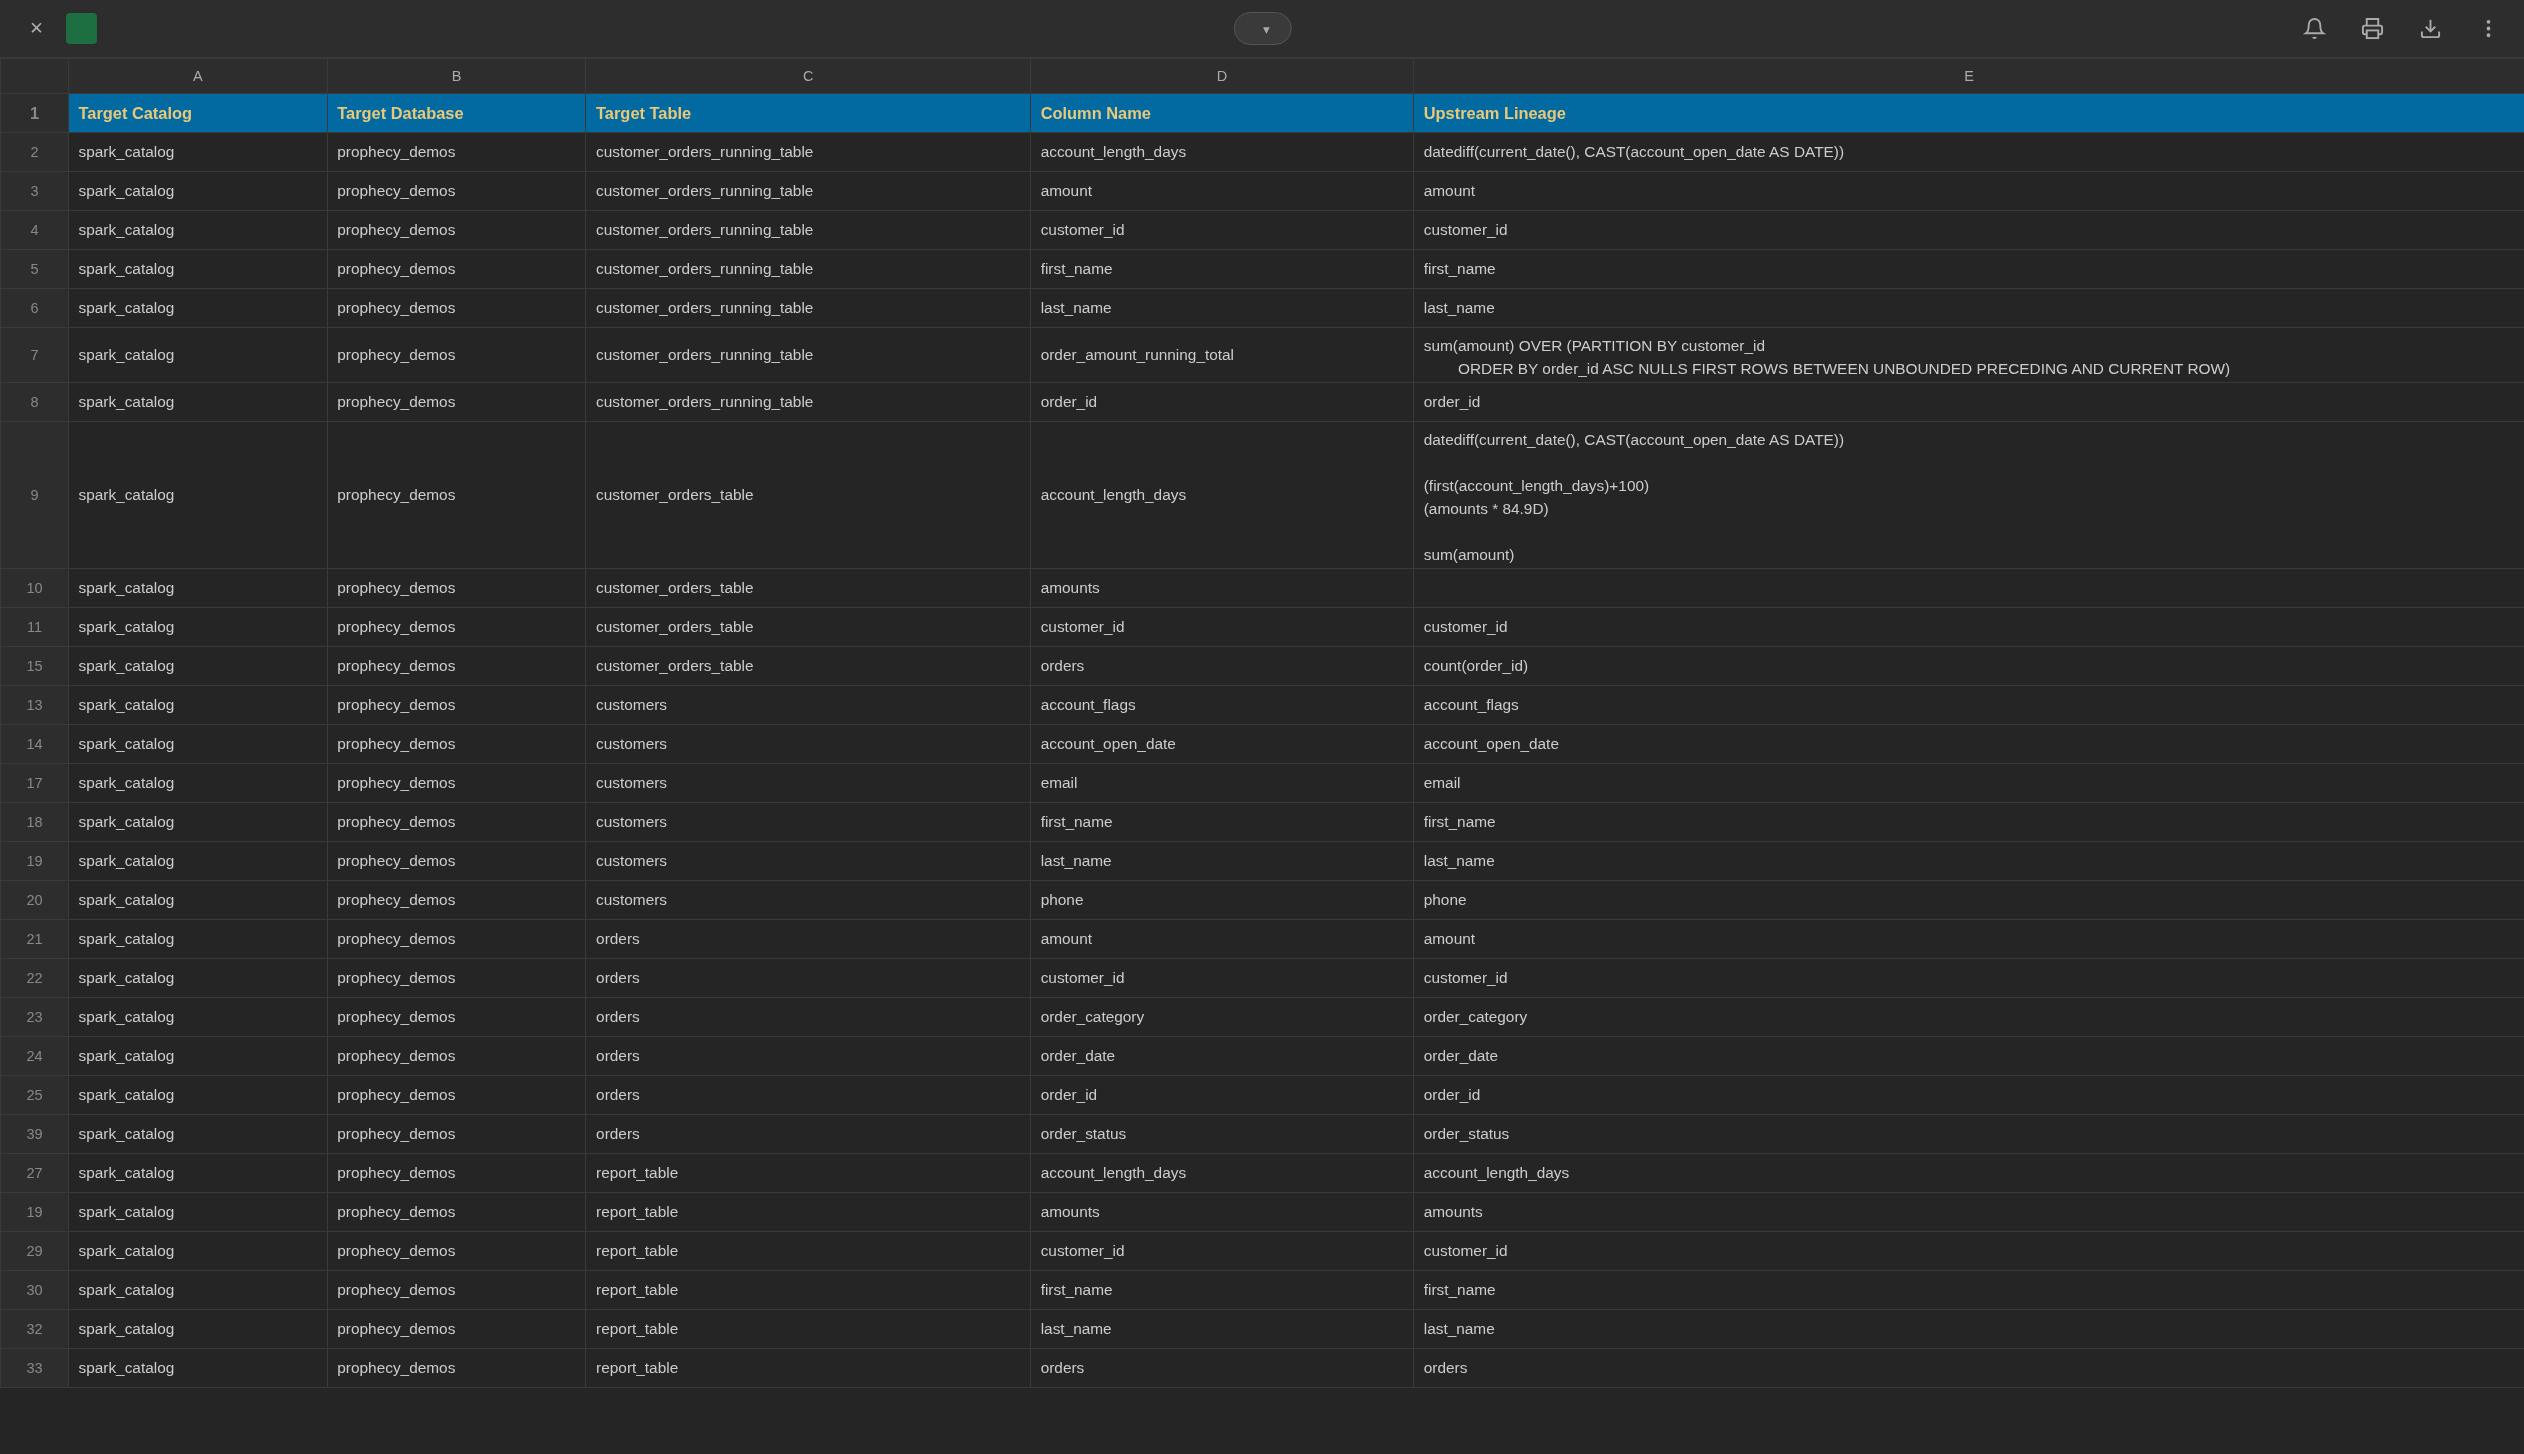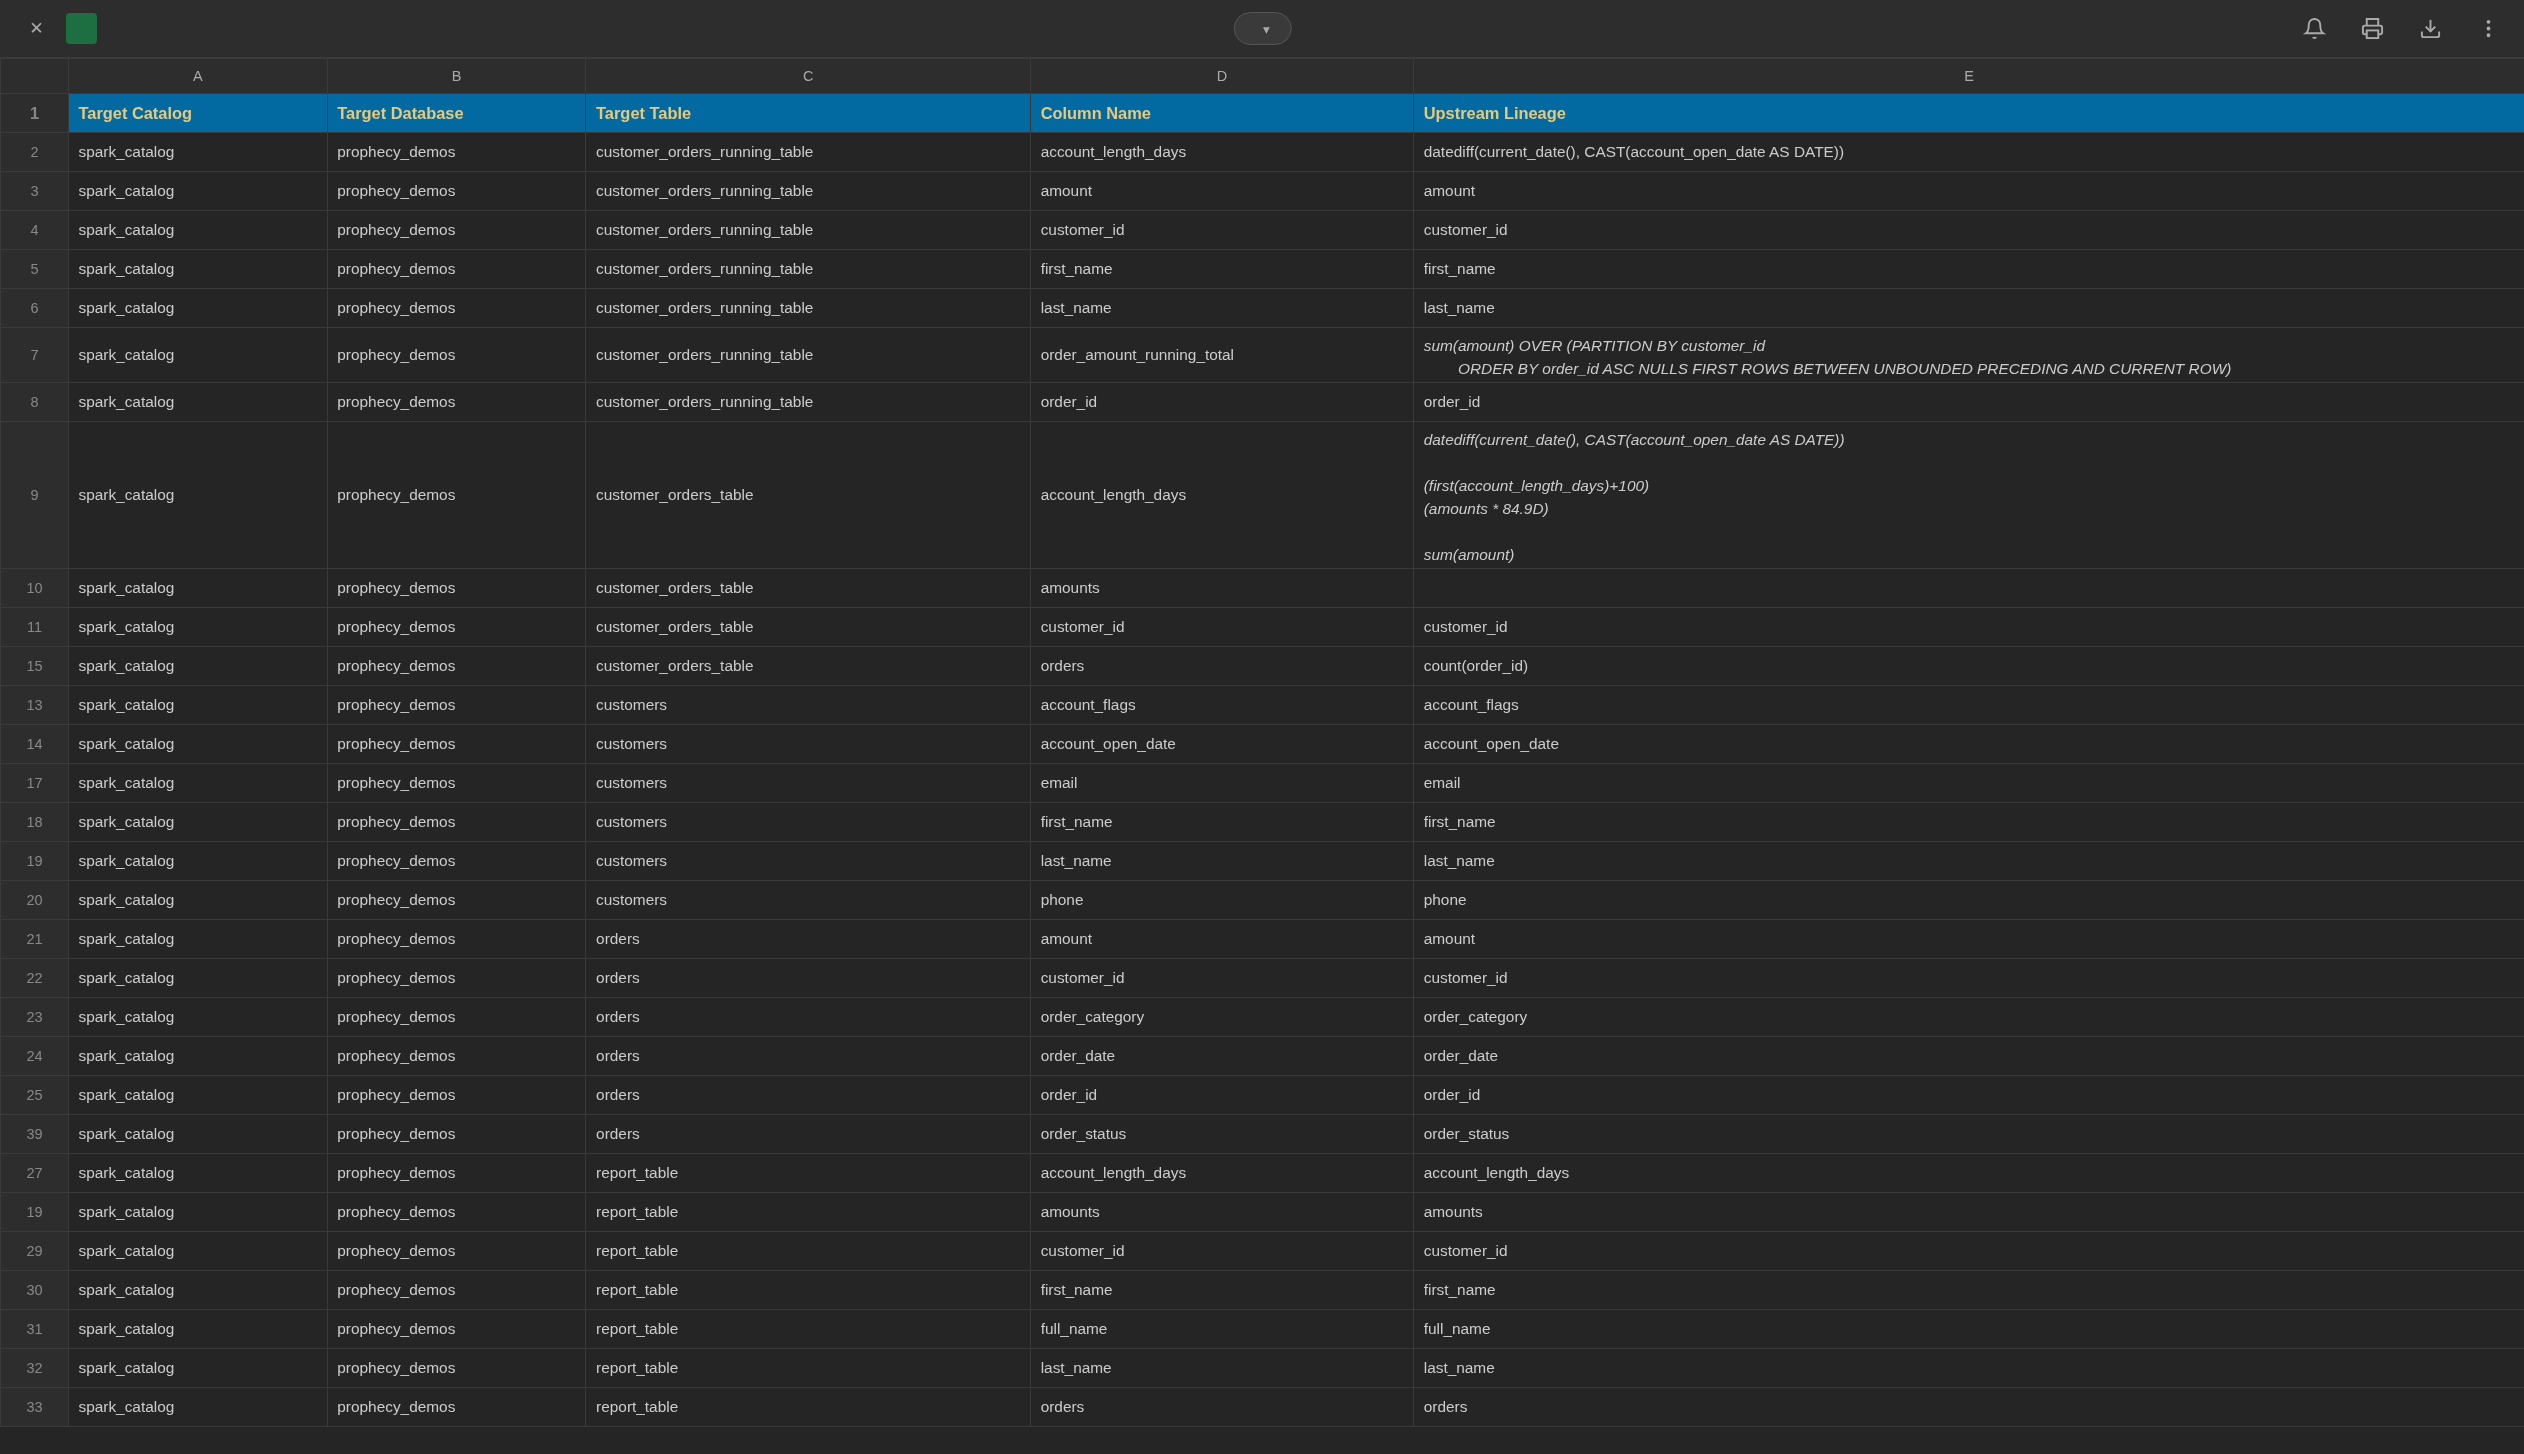--- a/index.html
+++ b/index.html
@@ -178,7 +178,6 @@
       vertical-align: top;
       padding-top: 5.8px;
       line-height: 1.5;
-      font-style: italic;
     }
 
     tbody tr.tall-row {

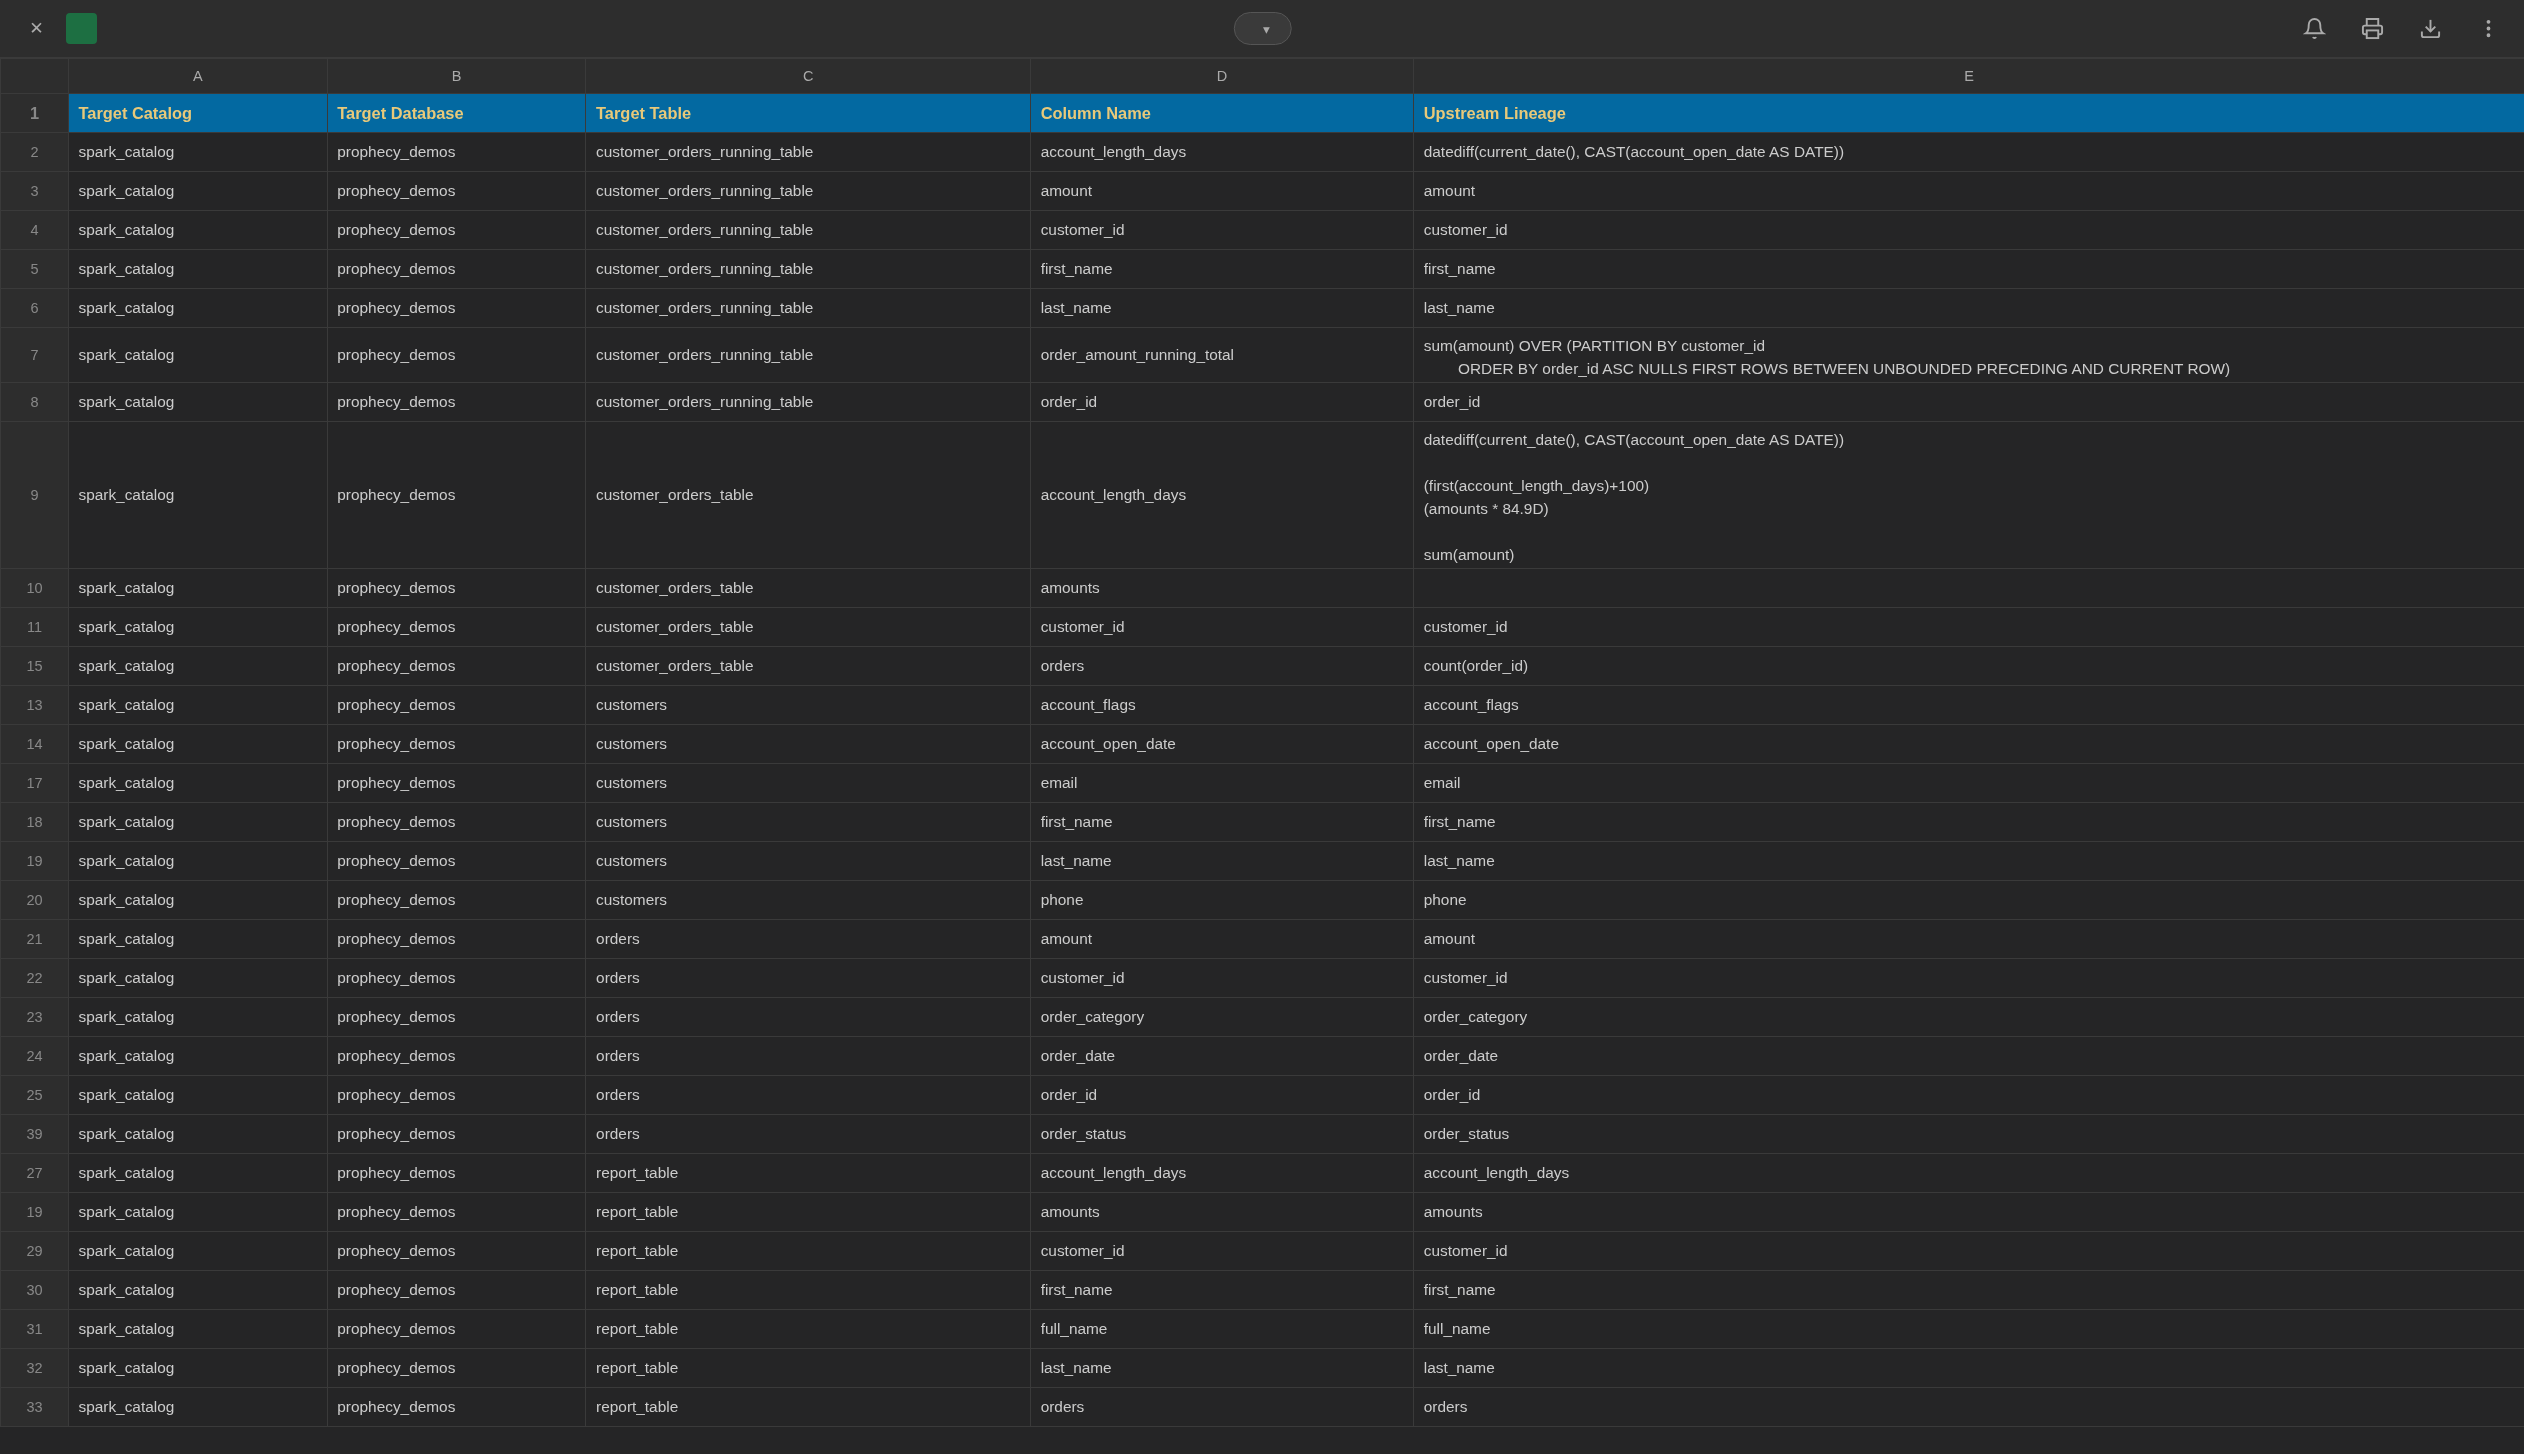--- a/index.html
+++ b/index.html
@@ -478,14 +478,6 @@
           <td class="col-E">first_name</td>
         </tr>
         <tr>
-          <td class="row-num">31</td>
-          <td class="col-A">spark_catalog</td>
-          <td class="col-B">prophecy_demos</td>
-          <td class="col-C">report_table</td>
-          <td class="col-D">full_name</td>
-          <td class="col-E">full_name</td>
-        </tr>
-        <tr>
           <td class="row-num">32</td>
           <td class="col-A">spark_catalog</td>
           <td class="col-B">prophecy_demos</td>

